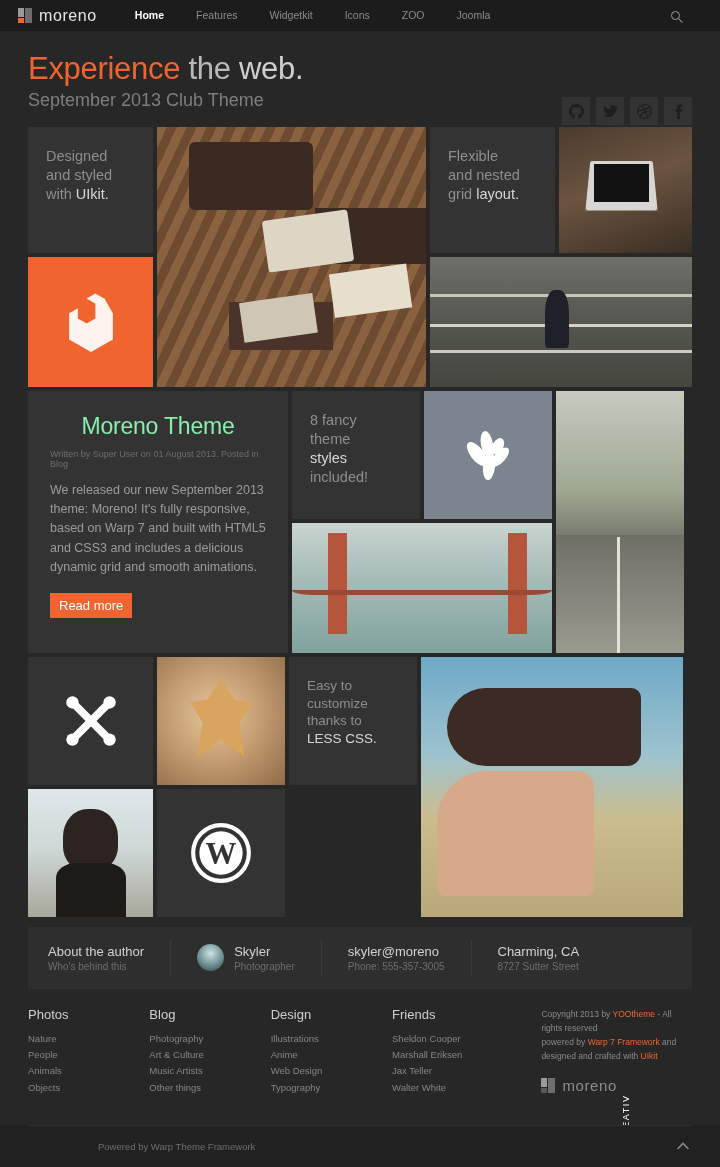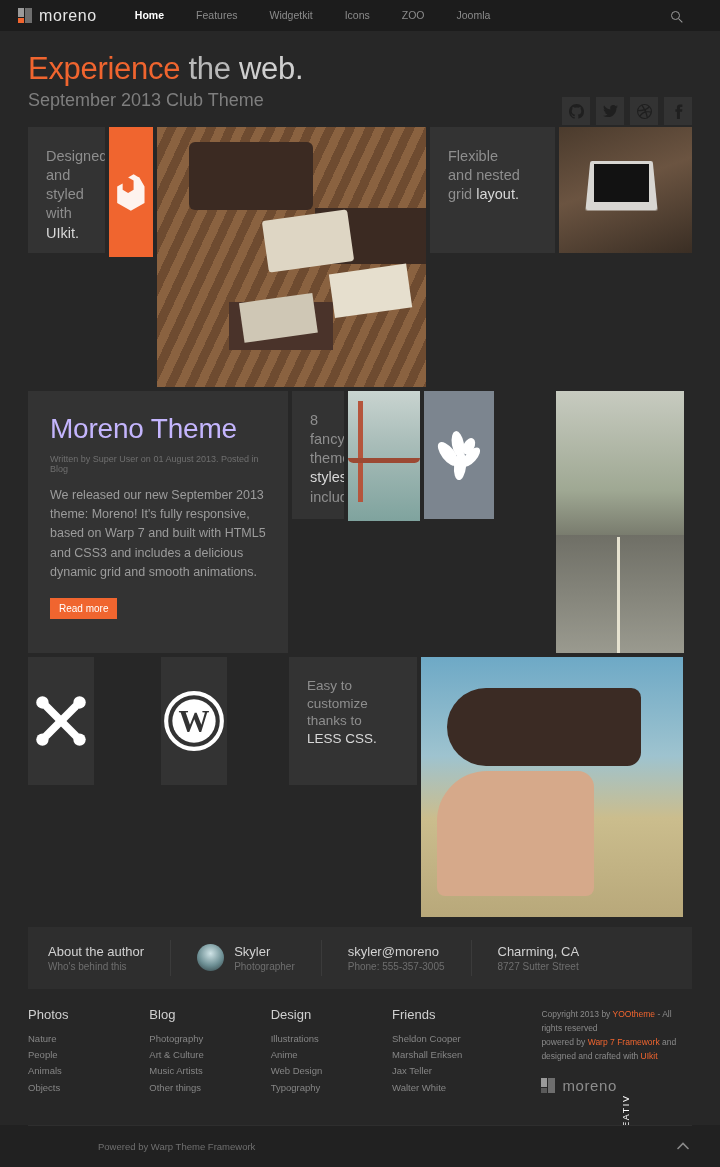--- a/index.html
+++ b/index.html
@@ -53,7 +53,7 @@
   
   #grid { padding: 0 28px; }
   .row { display: flex; gap: 4px; margin-bottom: 4px; }
-  .col { display: flex; flex-direction: row; gap: 4px; }
+  .col { display: flex; flex-direction: column; gap: 4px; }
   .tile { background: #333333; overflow: hidden; position: relative; }
   .tile.text { padding: 20px 18px; }
   .tile.text p {

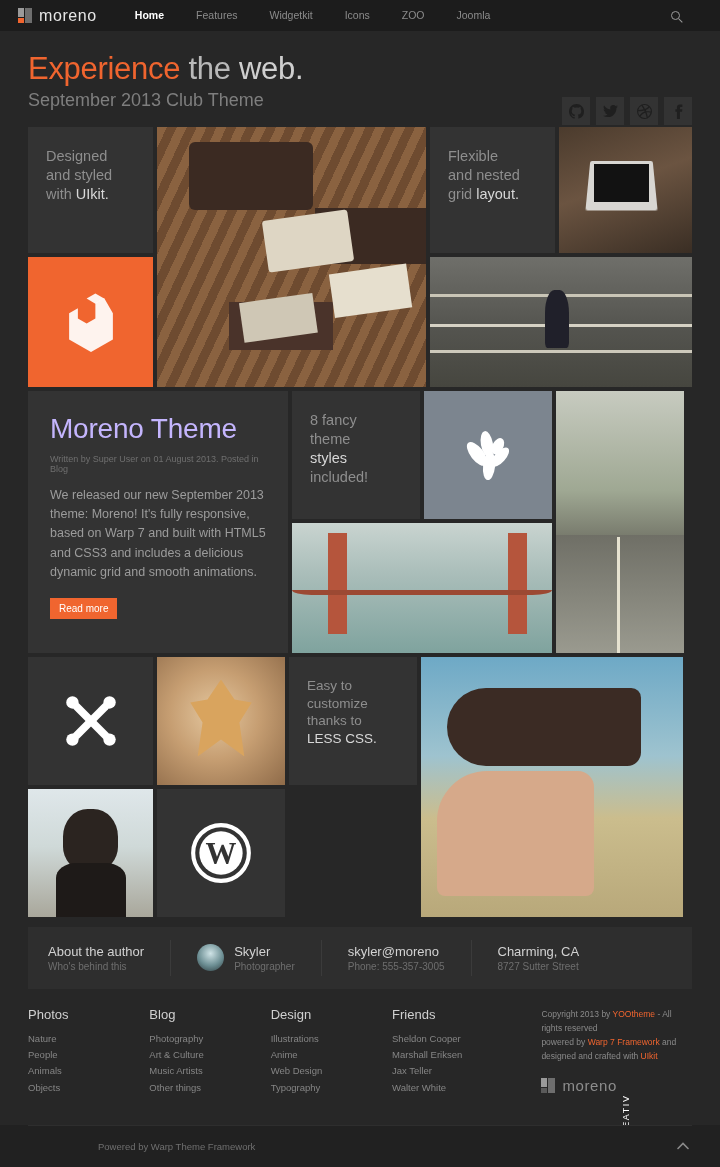--- a/index.html
+++ b/index.html
@@ -114,7 +114,7 @@
 
   
   .article { padding: 22px 22px 24px 22px; }
-  .article h2 { color:#c4b5fd; font-size:28px; font-weight:300; letter-spacing:-.2px; }
+  .article h2 { color:#86efac; font-size:23px; font-weight:300; letter-spacing:-.2px;text-align:center; }
   .article .meta { color:#6f6f6f; font-size:9px; margin-top:9px; }
   .article .body { color:#9c9c9c; font-size:12.5px; line-height:1.55; margin-top:12px; font-weight:300; }
   .readmore {

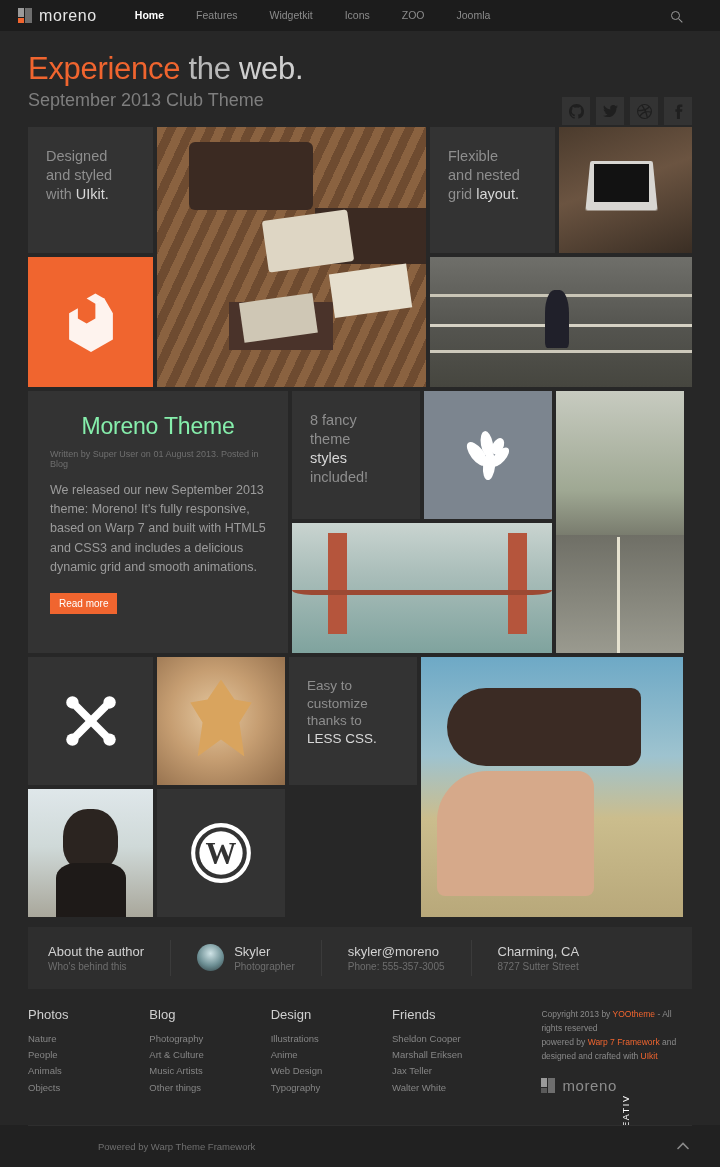--- a/index.html
+++ b/index.html
@@ -119,7 +119,7 @@
   .article .body { color:#9c9c9c; font-size:12.5px; line-height:1.55; margin-top:12px; font-weight:300; }
   .readmore {
     display:inline-block; margin-top:16px; background:#f0652f; color:#fff;
-    font-size:10px; padding:5px 9px; border:none; cursor:pointer;
+    font-size:13px; padding:5px 9px; border:none; cursor:pointer;
   }
 
   

